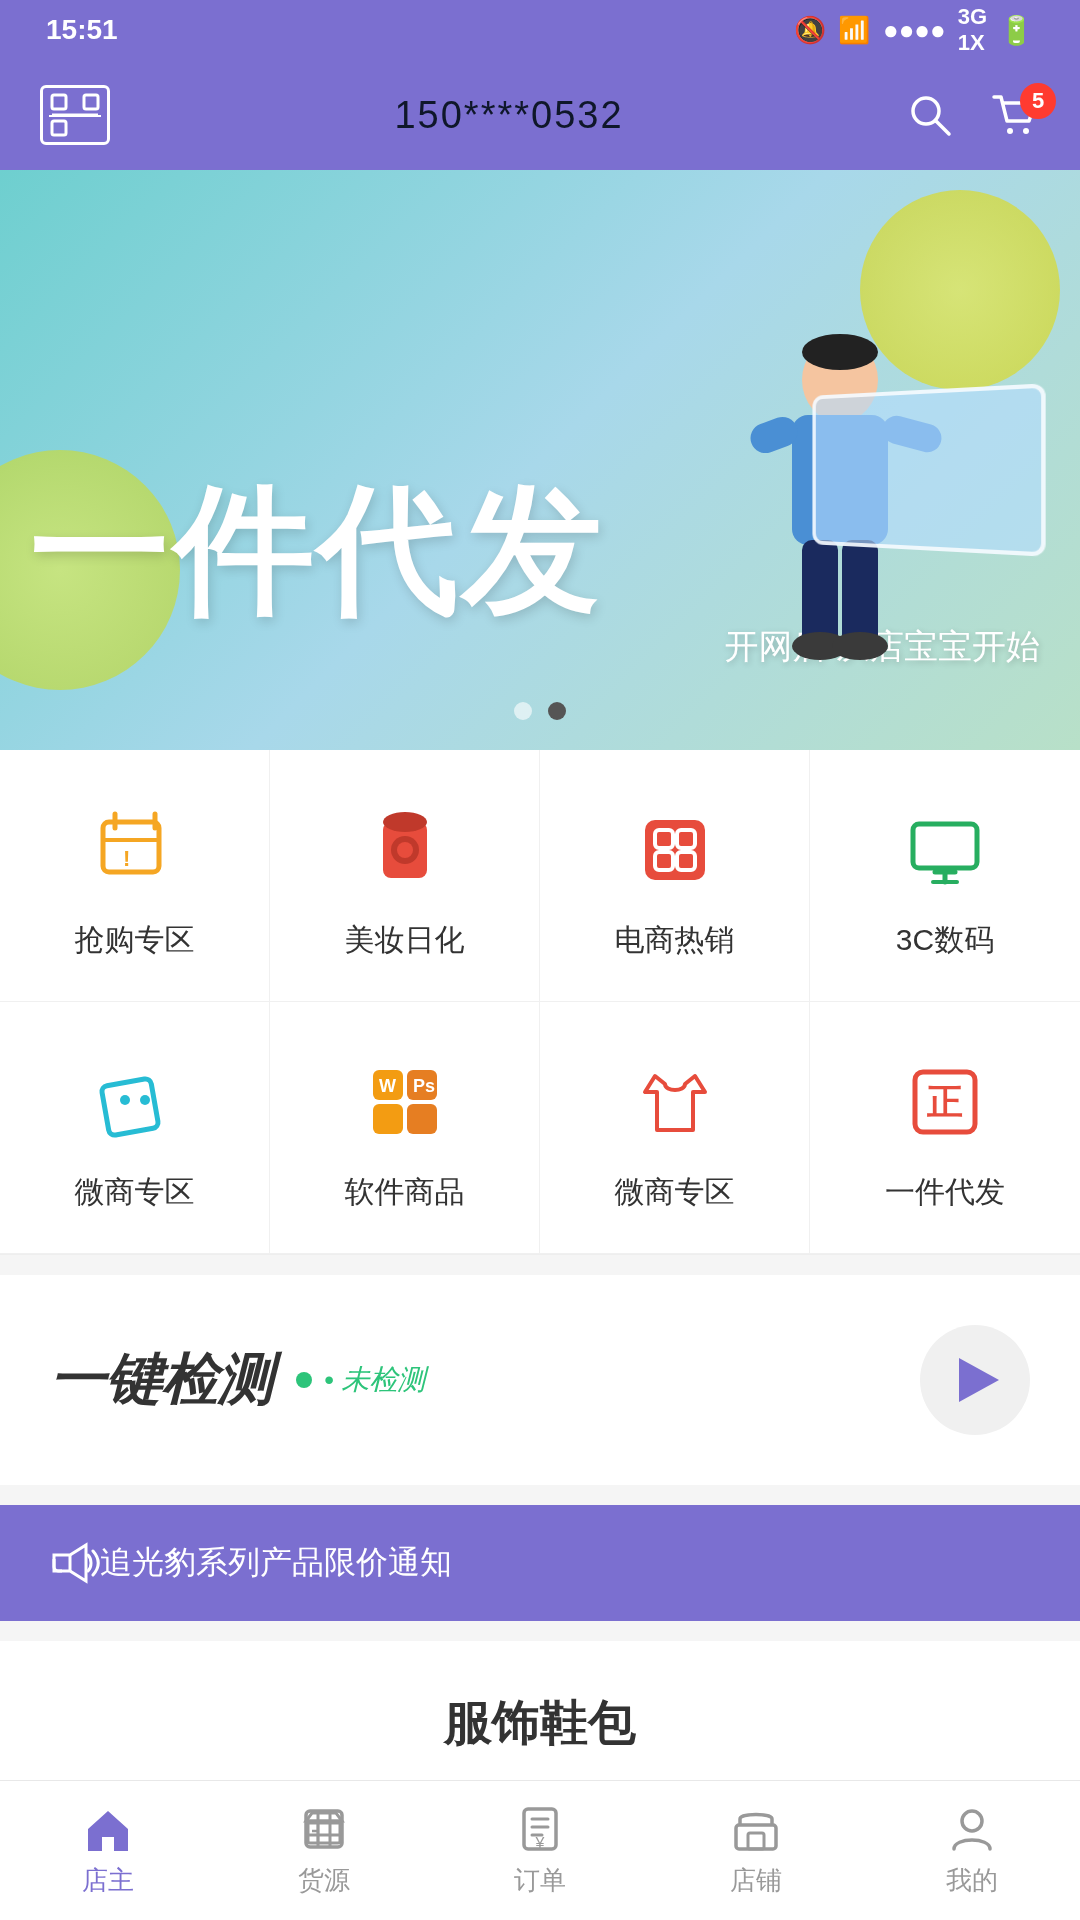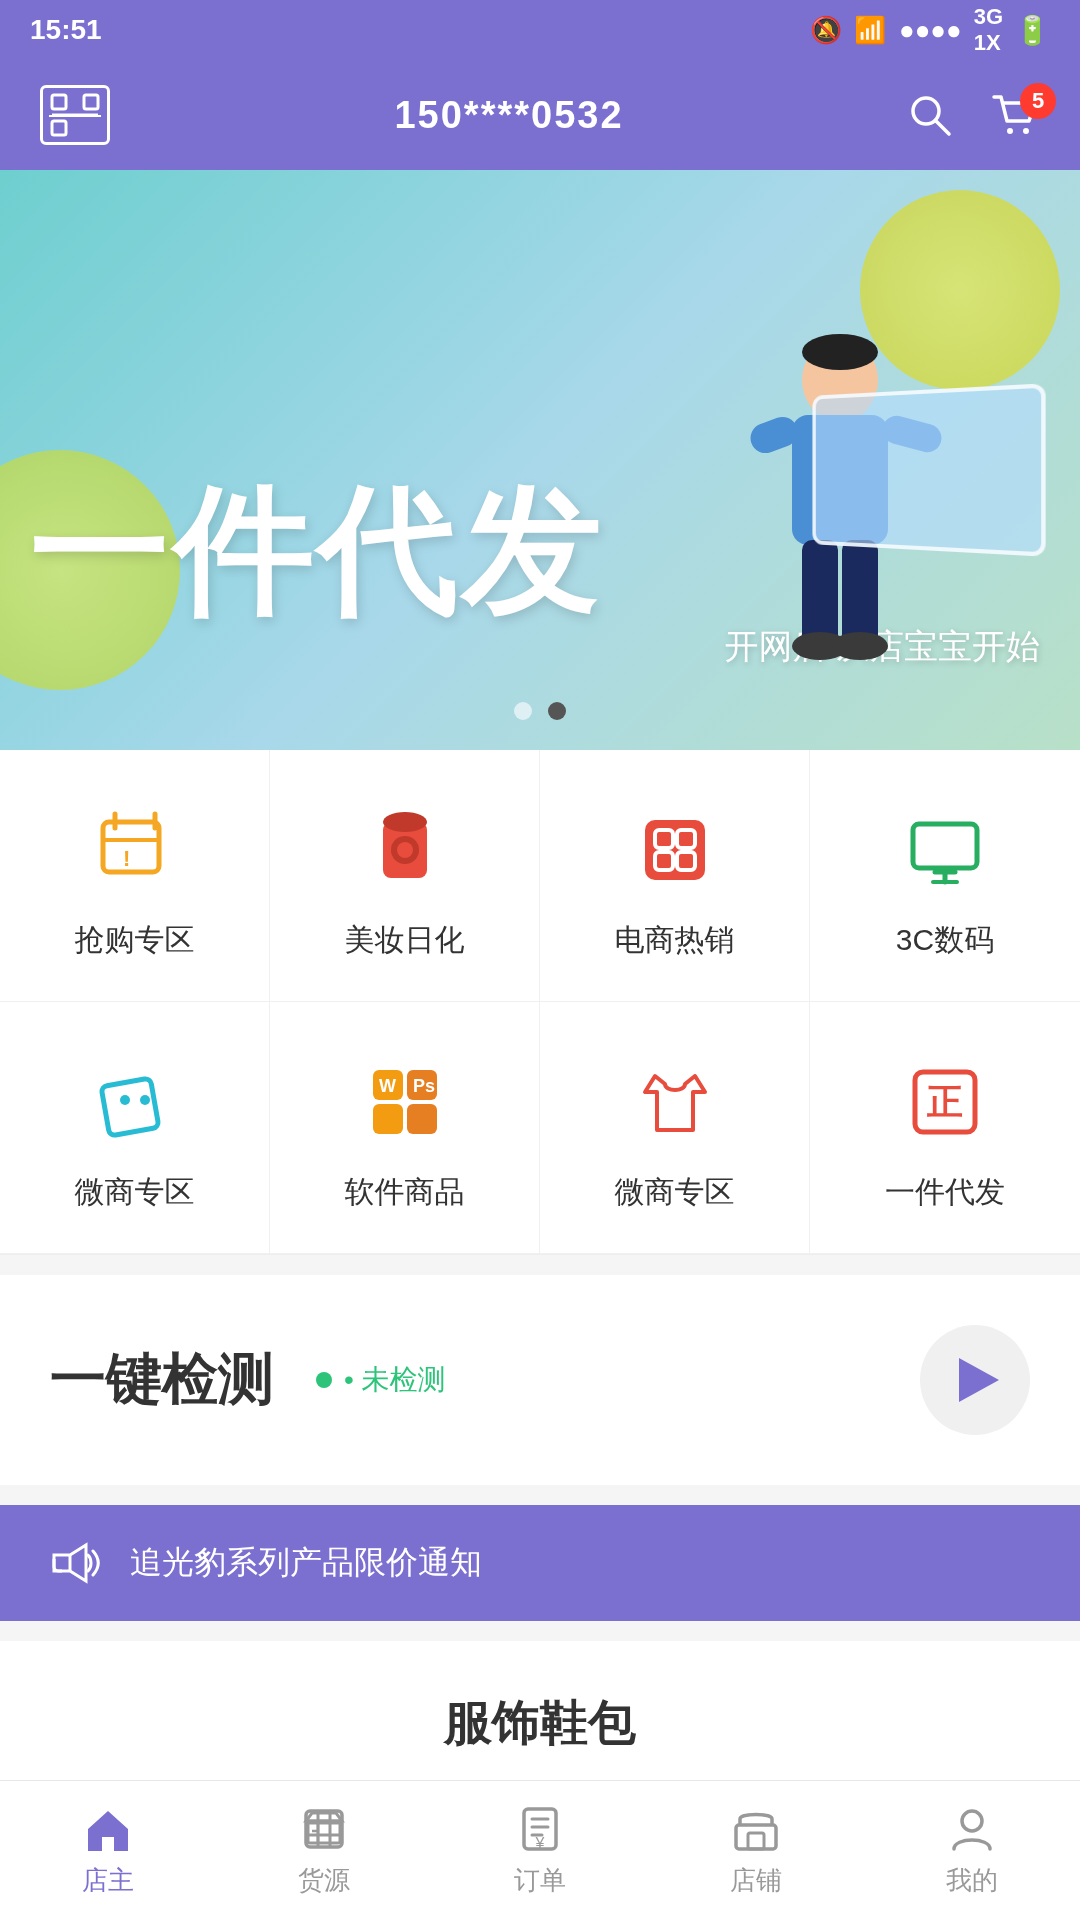--- a/index.html
+++ b/index.html
@@ -20,7 +20,7 @@
       display: flex;
       align-items: center;
       justify-content: space-between;
-      padding: 0 30px;
+      padding: 0 46px;
       font-size: 28px;
       font-weight: 600;
     }

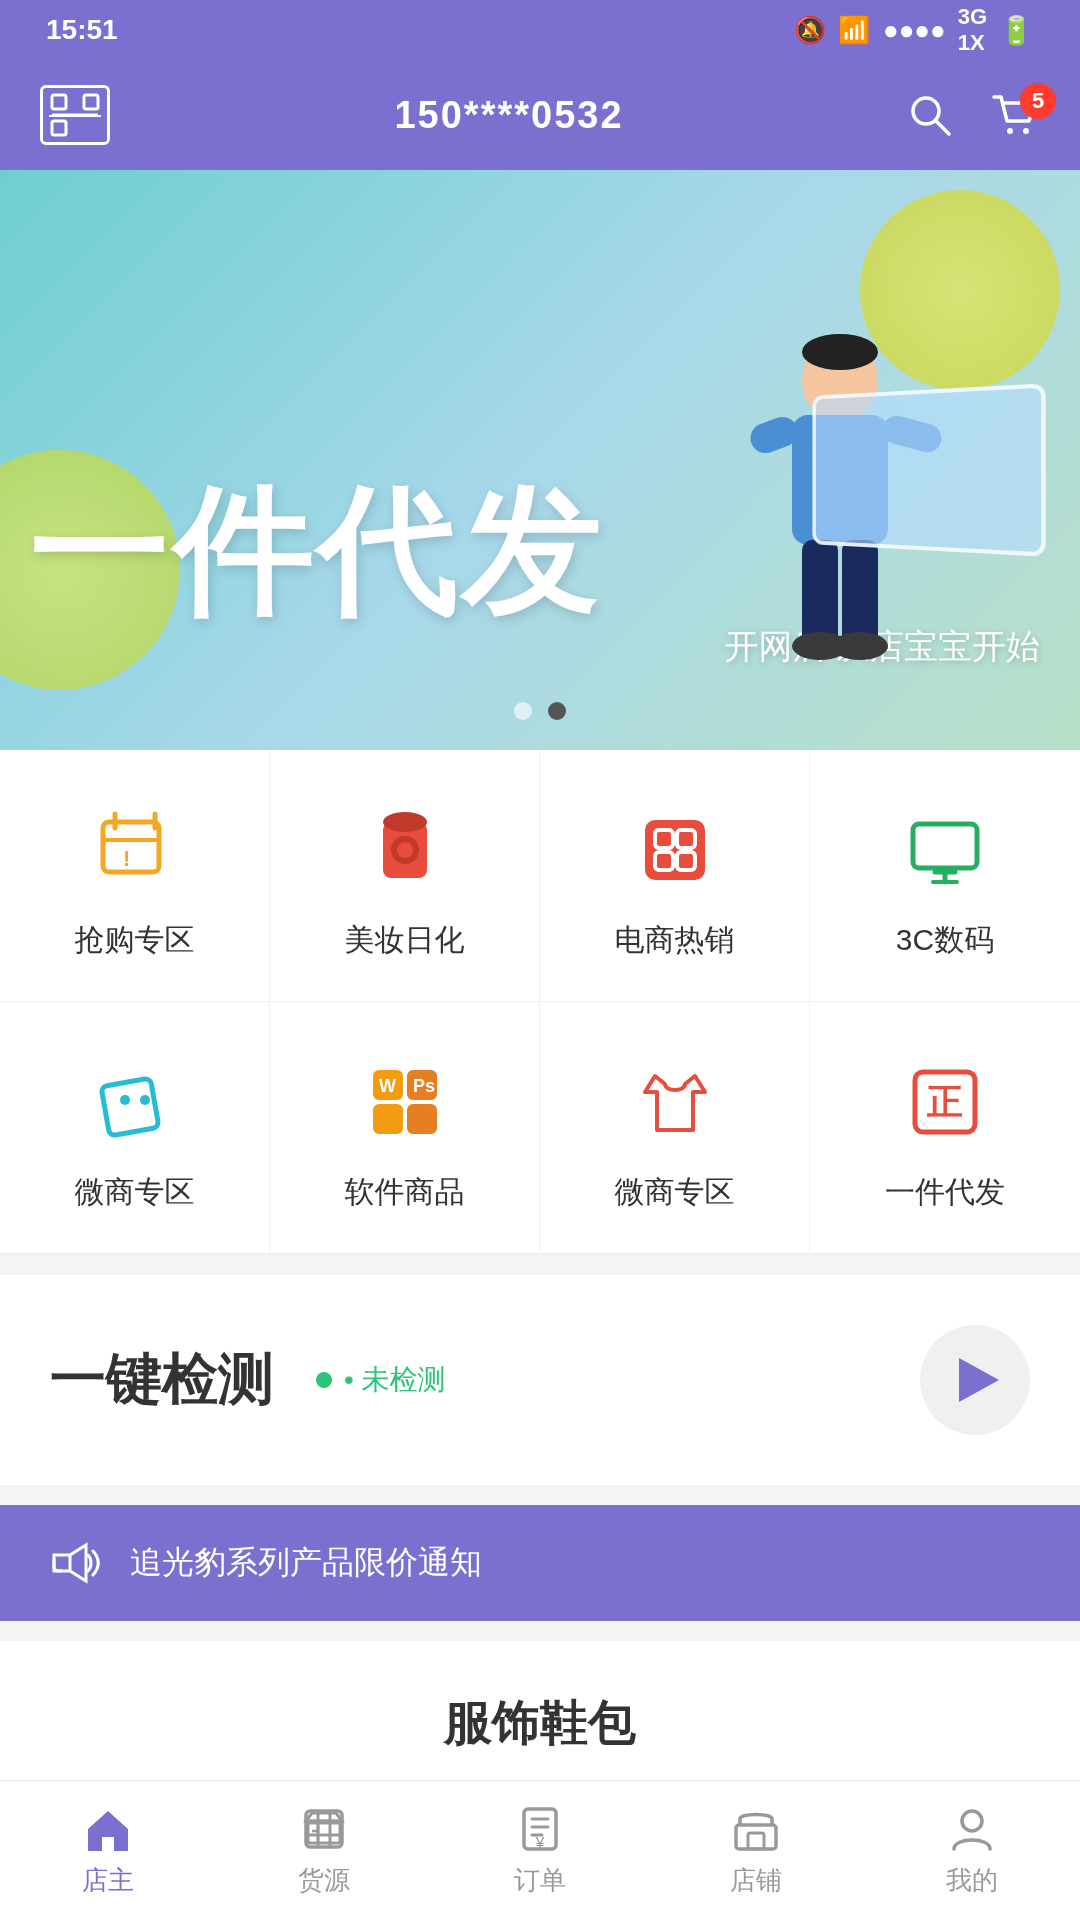--- a/index.html
+++ b/index.html
@@ -60,9 +60,9 @@
       background: white;
     }
     .header-title {
-      color: #ffffff;
+      color: #0f172a;
       font-size: 38px;
-      font-weight: 700;
+      font-weight: 400;
       letter-spacing: 2px;
     }
     .header-right {

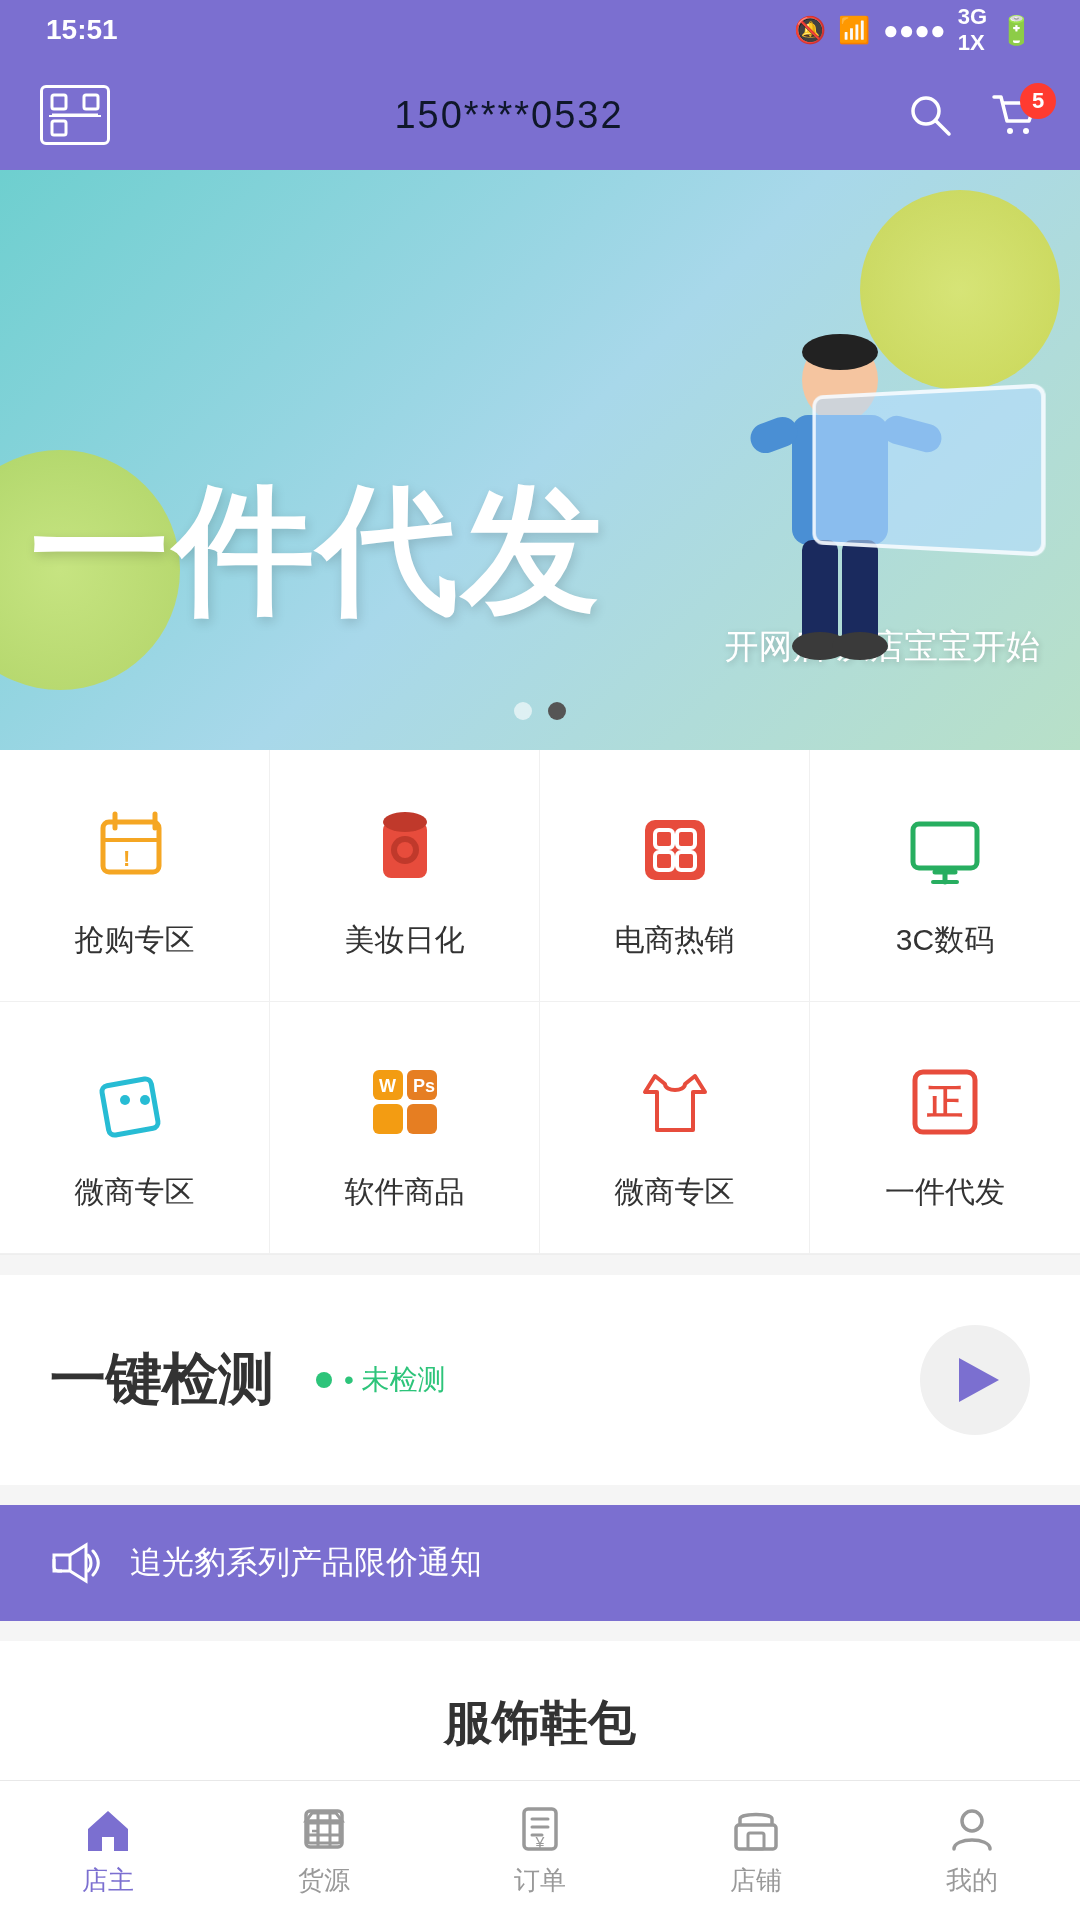--- a/index.html
+++ b/index.html
@@ -232,7 +232,8 @@
     }
     .detection-left {
       display: flex;
-      gap: 42px;
+      gap: 22px;
+      font-style: italic;
     }
     .detection-title {
       font-size: 56px;

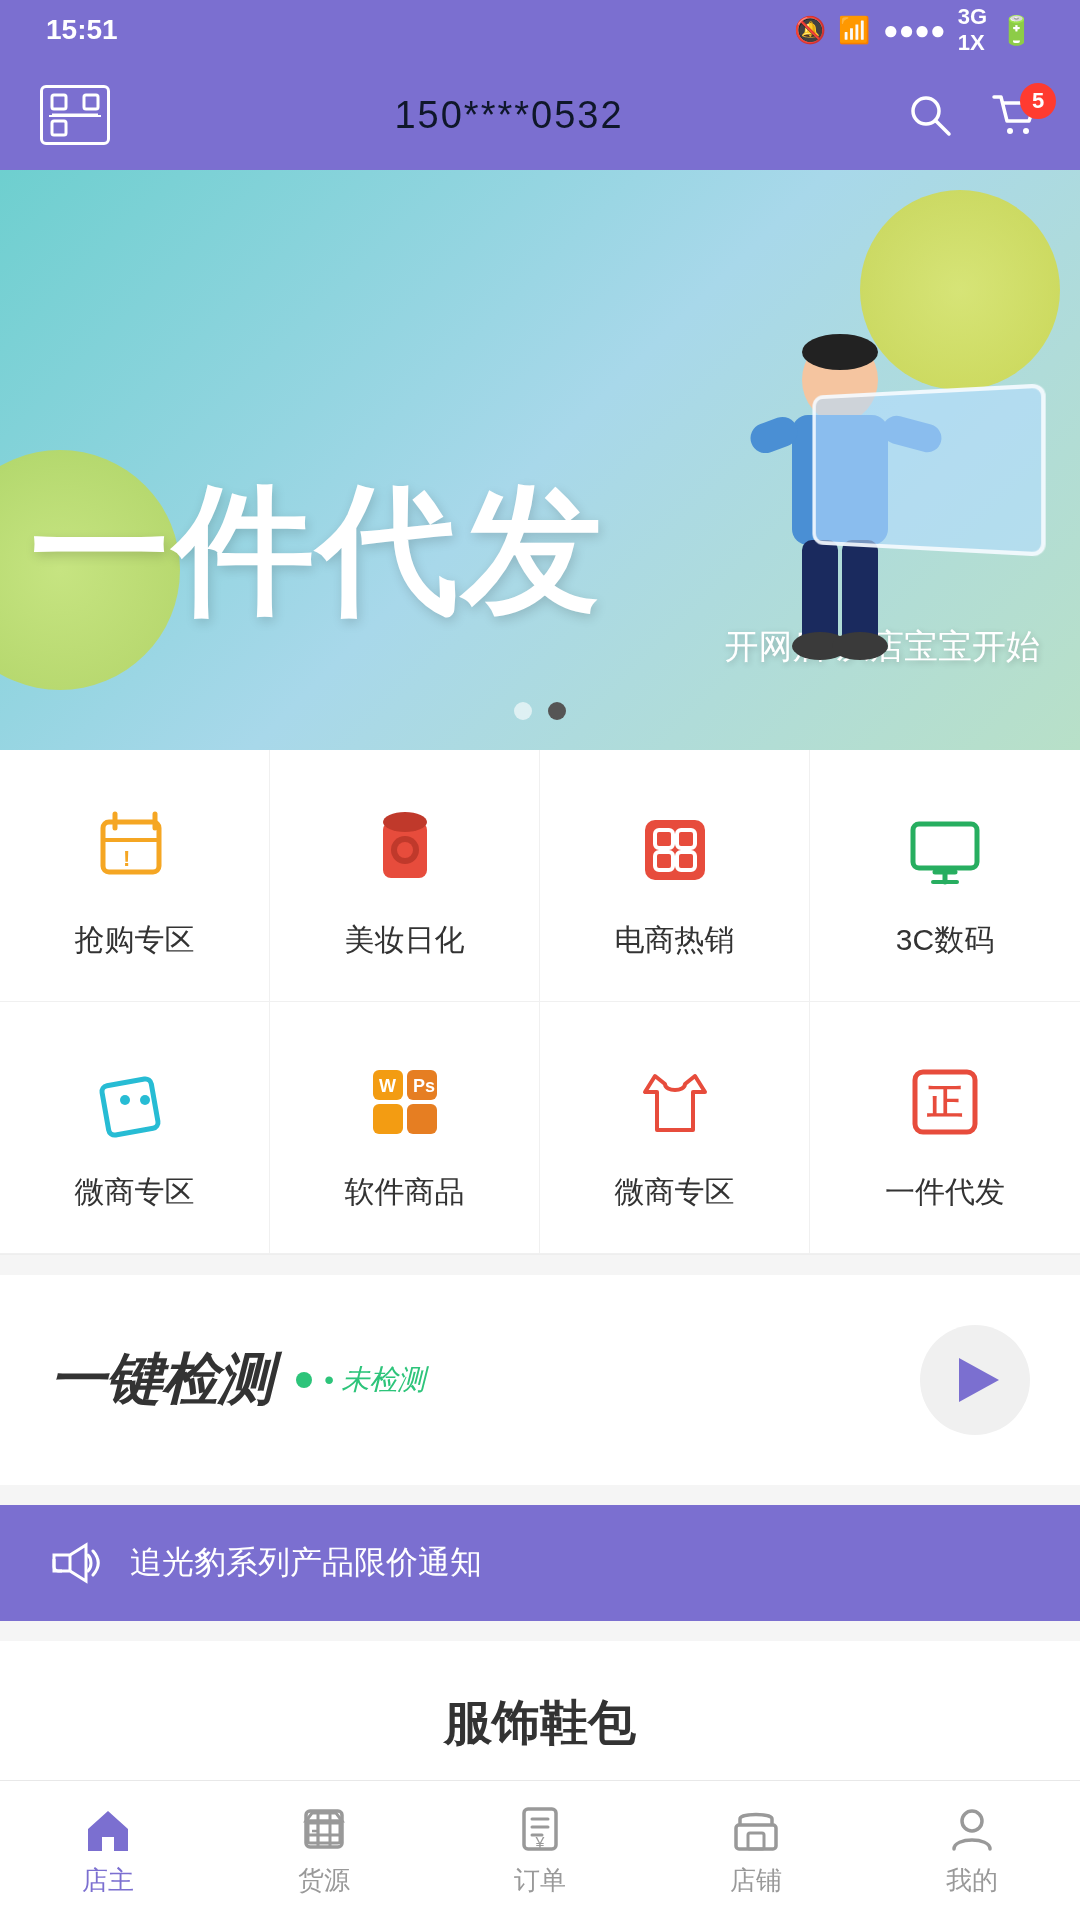--- a/index.html
+++ b/index.html
@@ -280,7 +280,6 @@
       padding: 36px 50px;
       display: flex;
       align-items: center;
-      gap: 30px;
       margin-top: 20px;
     }
     .announce-icon {

